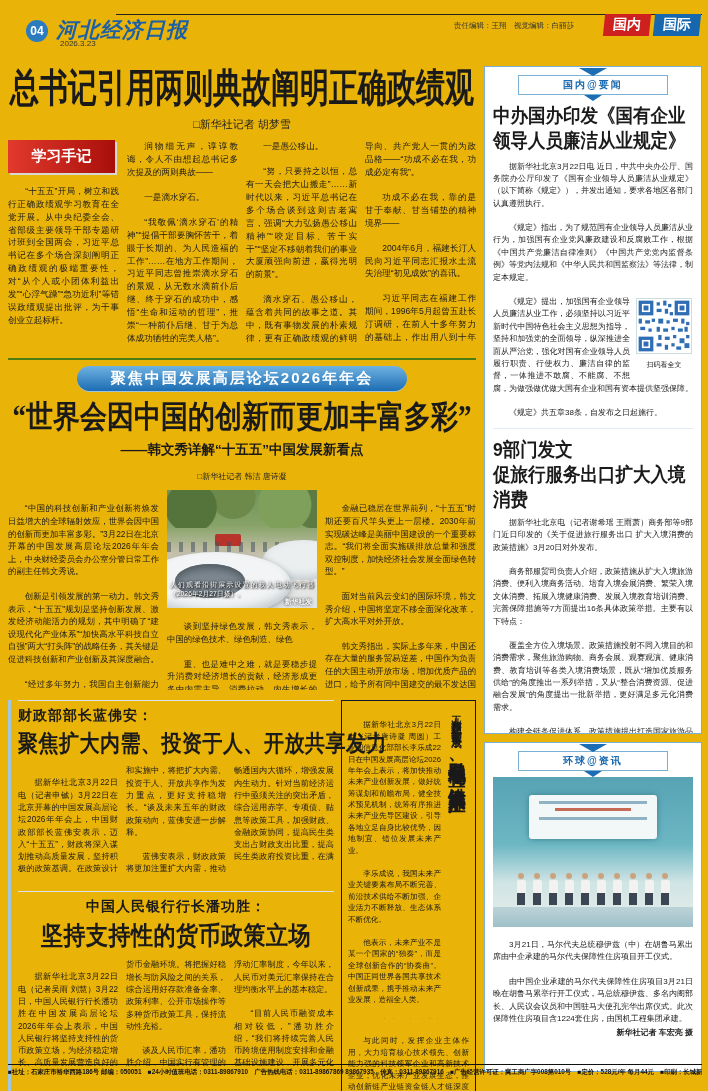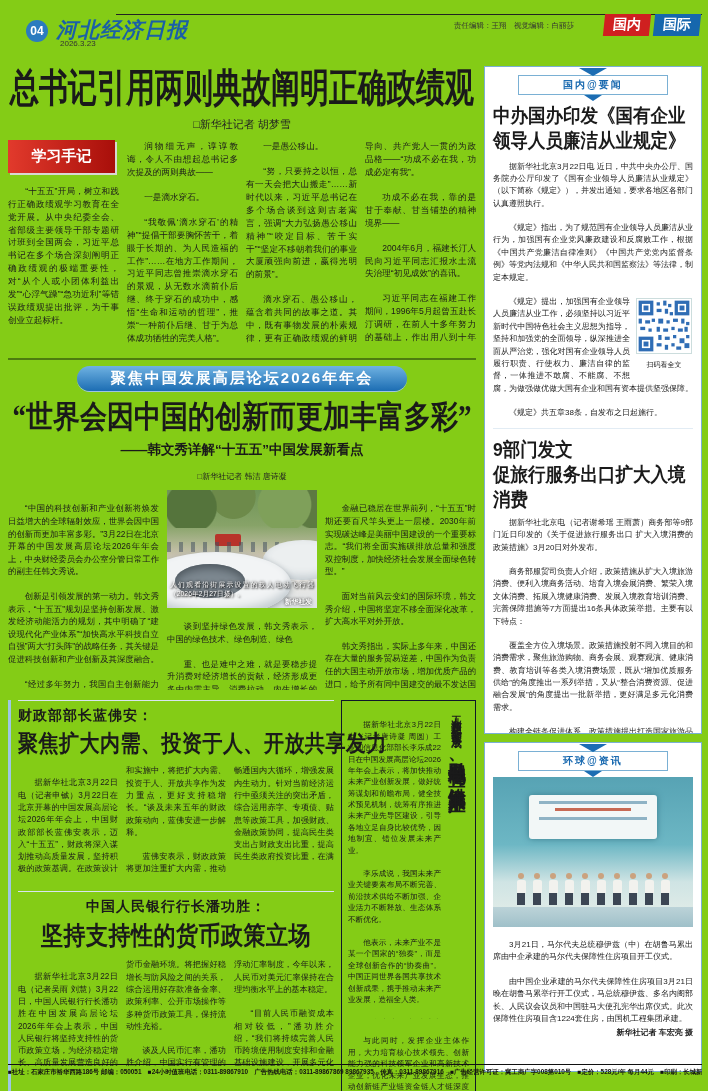--- a/index.html
+++ b/index.html
@@ -5,7 +5,7 @@
   * { margin:0; padding:0; box-sizing:border-box; }
   html,body { background:#e8e8e4; }
   body { font-family:"Liberation Sans", sans-serif; }
-  .page { position:relative; width:708px; height:1091px; margin:0 auto; background:#84cc16; color:#1a1a1a; overflow:hidden; padding:6px 6px 0 8px; }
+  .page { position:relative; width:708px; height:1091px; margin:0 auto; background:#eab308; color:#1a1a1a; overflow:hidden; padding:6px 6px 0 8px; }
 
   
   .topbar { position:relative; height:46px; }

